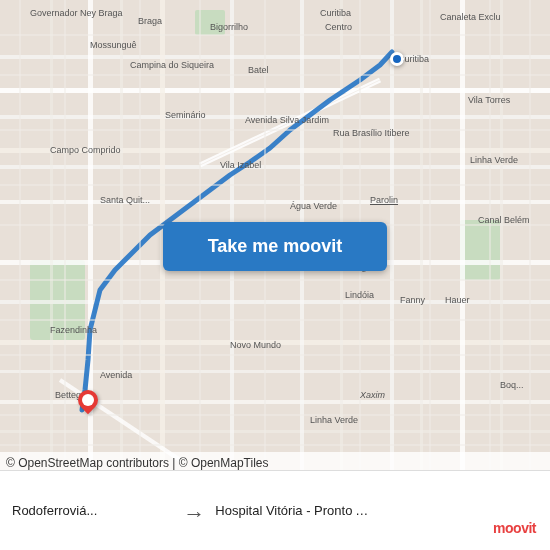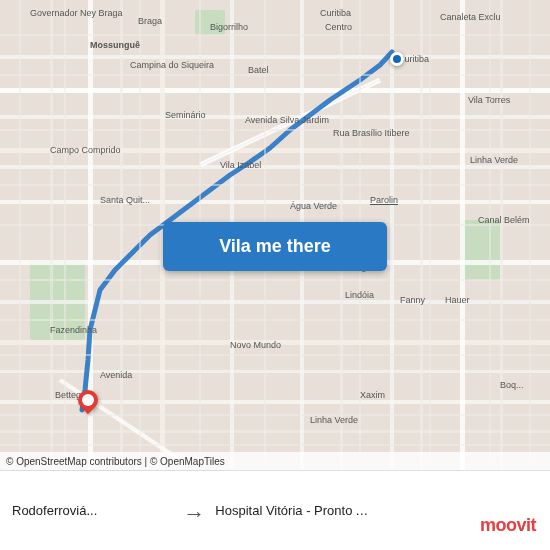--- a/index.html
+++ b/index.html
@@ -244,7 +244,7 @@
       <span class="tile-label" style="top: 22px; left: 325px;">Centro</span>
       <span class="tile-label" style="top: 12px; left: 440px;">Canaleta Exclu</span>
       <span class="tile-label" style="top: 54px; left: 398px;">Curitiba</span>
-      <span class="tile-label" style="top: 40px; left: 90px; font-weight: bold;">Mossunguê</span>
+      <span class="tile-label" style="top: 40px; left: 90px;">Mossunguê</span>
       <span class="tile-label" style="top: 60px; left: 130px;">Campina do Siqueira</span>
       <span class="tile-label" style="top: 65px; left: 248px;">Batel</span>
       <span class="tile-label" style="top: 8px; left: 30px; text-align: right;">Governador Ney Braga</span>

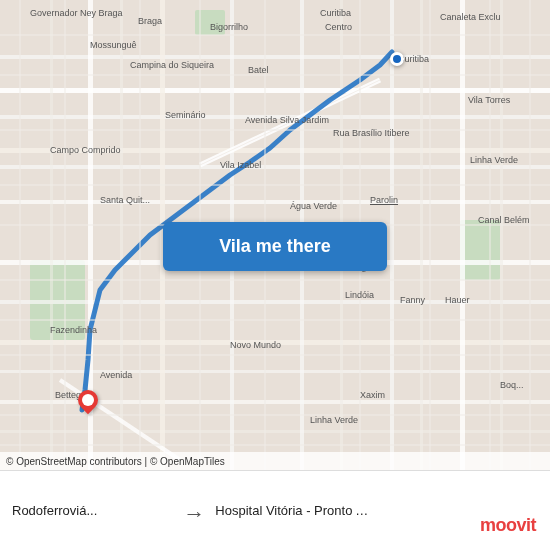--- a/index.html
+++ b/index.html
@@ -281,7 +281,7 @@
     </div>
   </div>
 
-  <button id="take-me-there-btn">Vila me there</button>
+  <button id="take-me-there-btn">Take me moovit</button>
 
   <div id="attribution-bar">
     <span>© OpenStreetMap contributors | © OpenMapTiles</span>

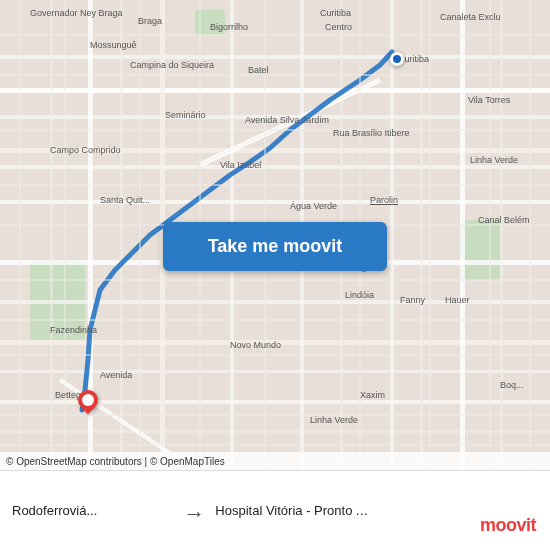--- a/index.html
+++ b/index.html
@@ -267,7 +267,7 @@
       <span class="tile-label" style="top: 325px; left: 50px;">Fazendinha</span>
       <span class="tile-label" style="top: 340px; left: 230px;">Novo Mundo</span>
       <span class="tile-label" style="top: 390px; left: 55px;">Bettega</span>
-      <span class="tile-label" style="top: 390px; left: 360px;">Xaxim</span>
+      <span class="tile-label" style="top: 390px; left: 360px; font-style: italic;">Xaxim</span>
       <span class="tile-label" style="top: 380px; left: 500px;">Boq...</span>
       <span class="tile-label" style="top: 370px; left: 100px;">Avenida</span>
       <span class="tile-label" style="top: 415px; left: 310px;">Linha Verde</span>

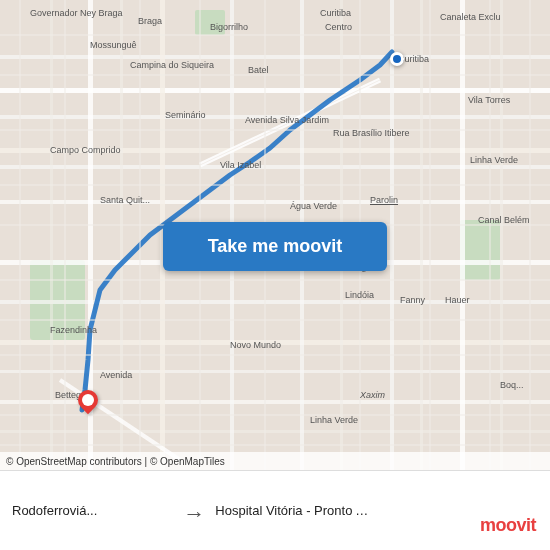--- a/index.html
+++ b/index.html
@@ -89,9 +89,9 @@
       height: 18px;
       background: rgba(255,255,255,0.8);
       display: flex;
-      align-items: center;
+      align-items: flex-end;
       padding: 0 6px;
-      font-size: 10px;
+      font-size: 12px;
       color: #333;
       z-index: 20;
     }

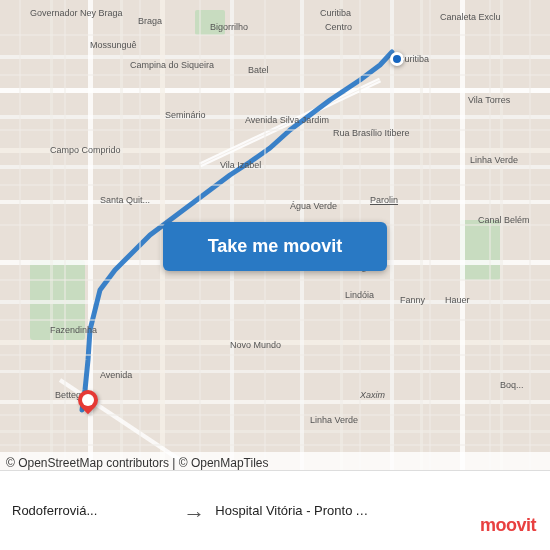--- a/index.html
+++ b/index.html
@@ -157,7 +157,7 @@
     }
 
     .moovit-text {
-      font-size: 18px;
+      font-size: 14px;
       font-weight: 700;
       color: #e84040;
       letter-spacing: -0.5px;

